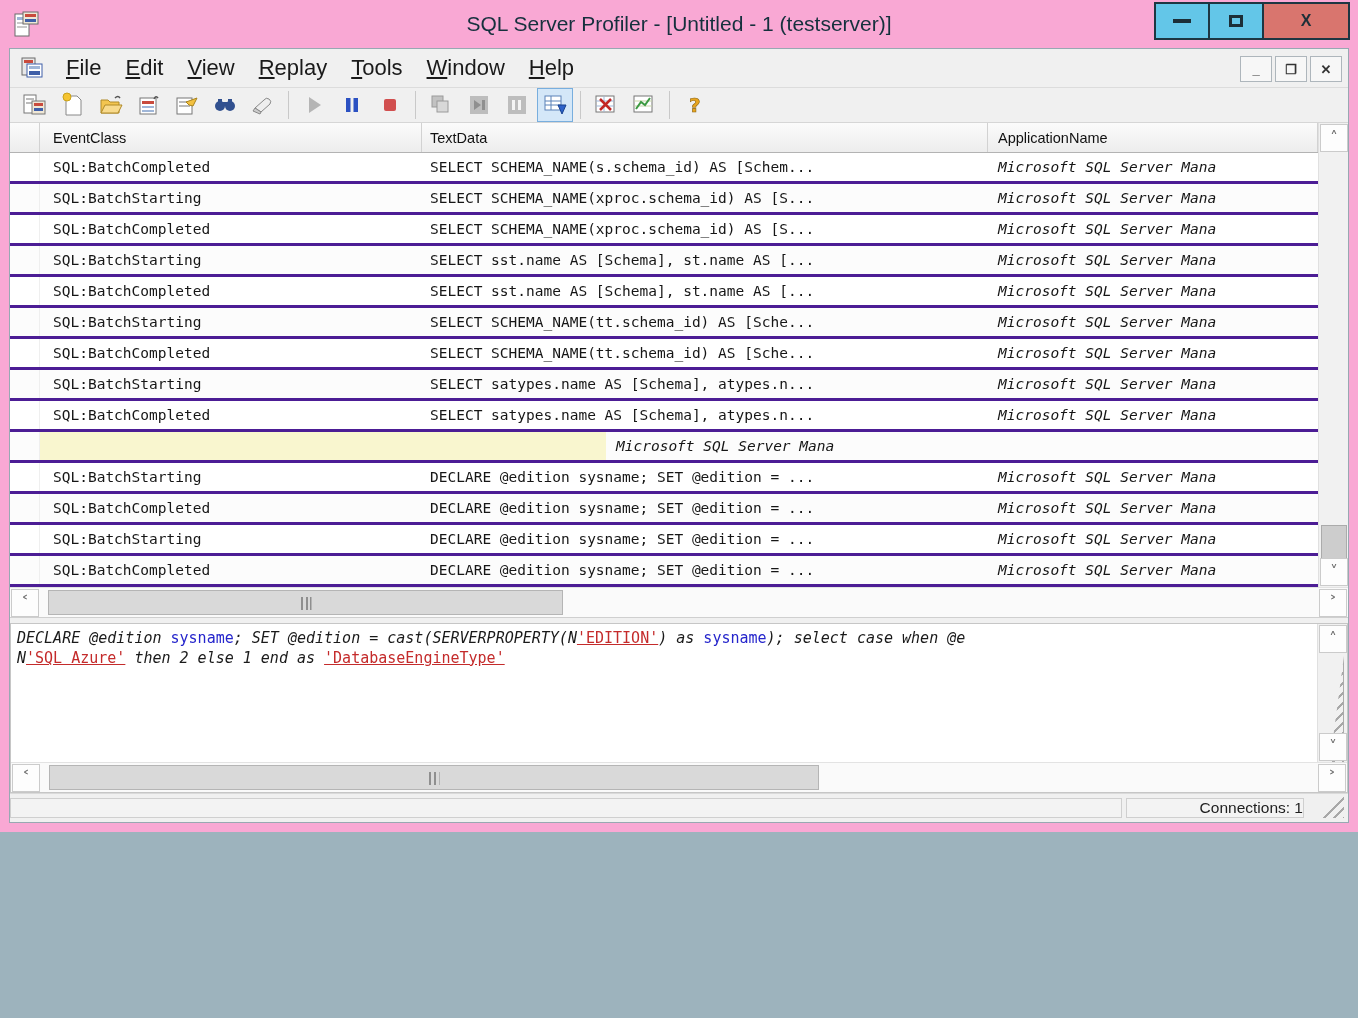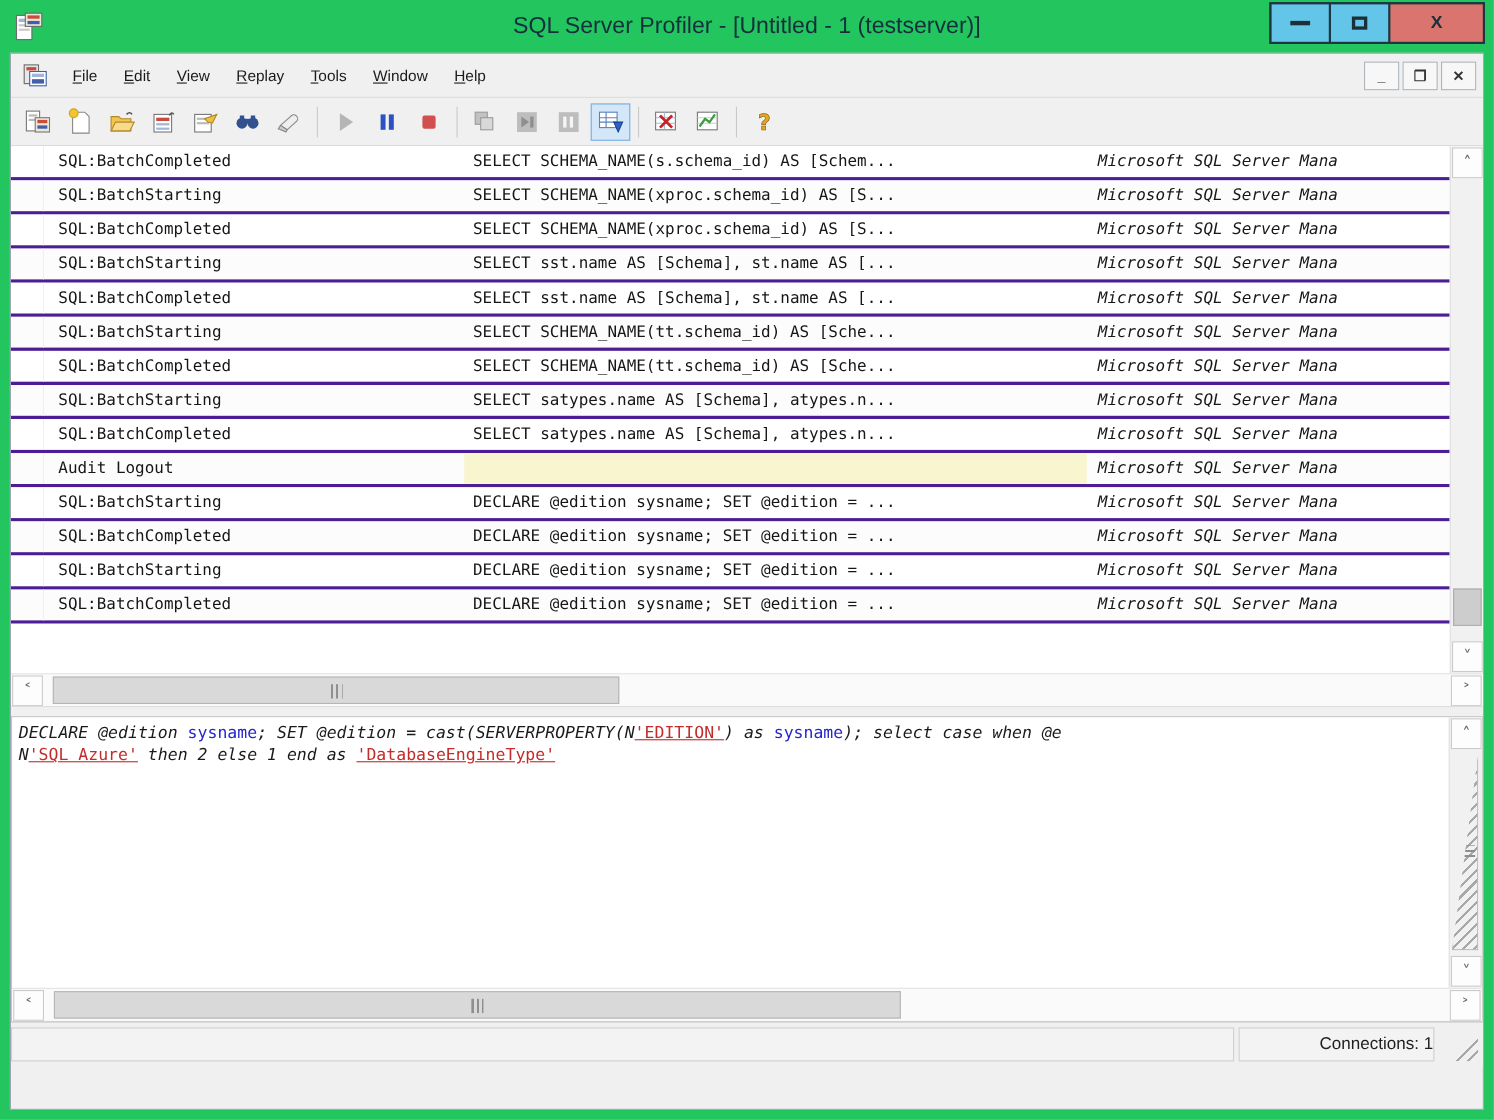--- a/index.html
+++ b/index.html
@@ -5,8 +5,8 @@
   * { margin:0; padding:0; box-sizing:border-box; }
   html,body { background:#9db3bd; }
   #window {
-    width:1358px; height:1018px; position:relative;
-    background:#22c55e;
+    width:1358px; height:832px; position:relative;
+    background:#f9a8d4;
     font-family:"Liberation Sans", sans-serif;
     overflow:hidden;
   }

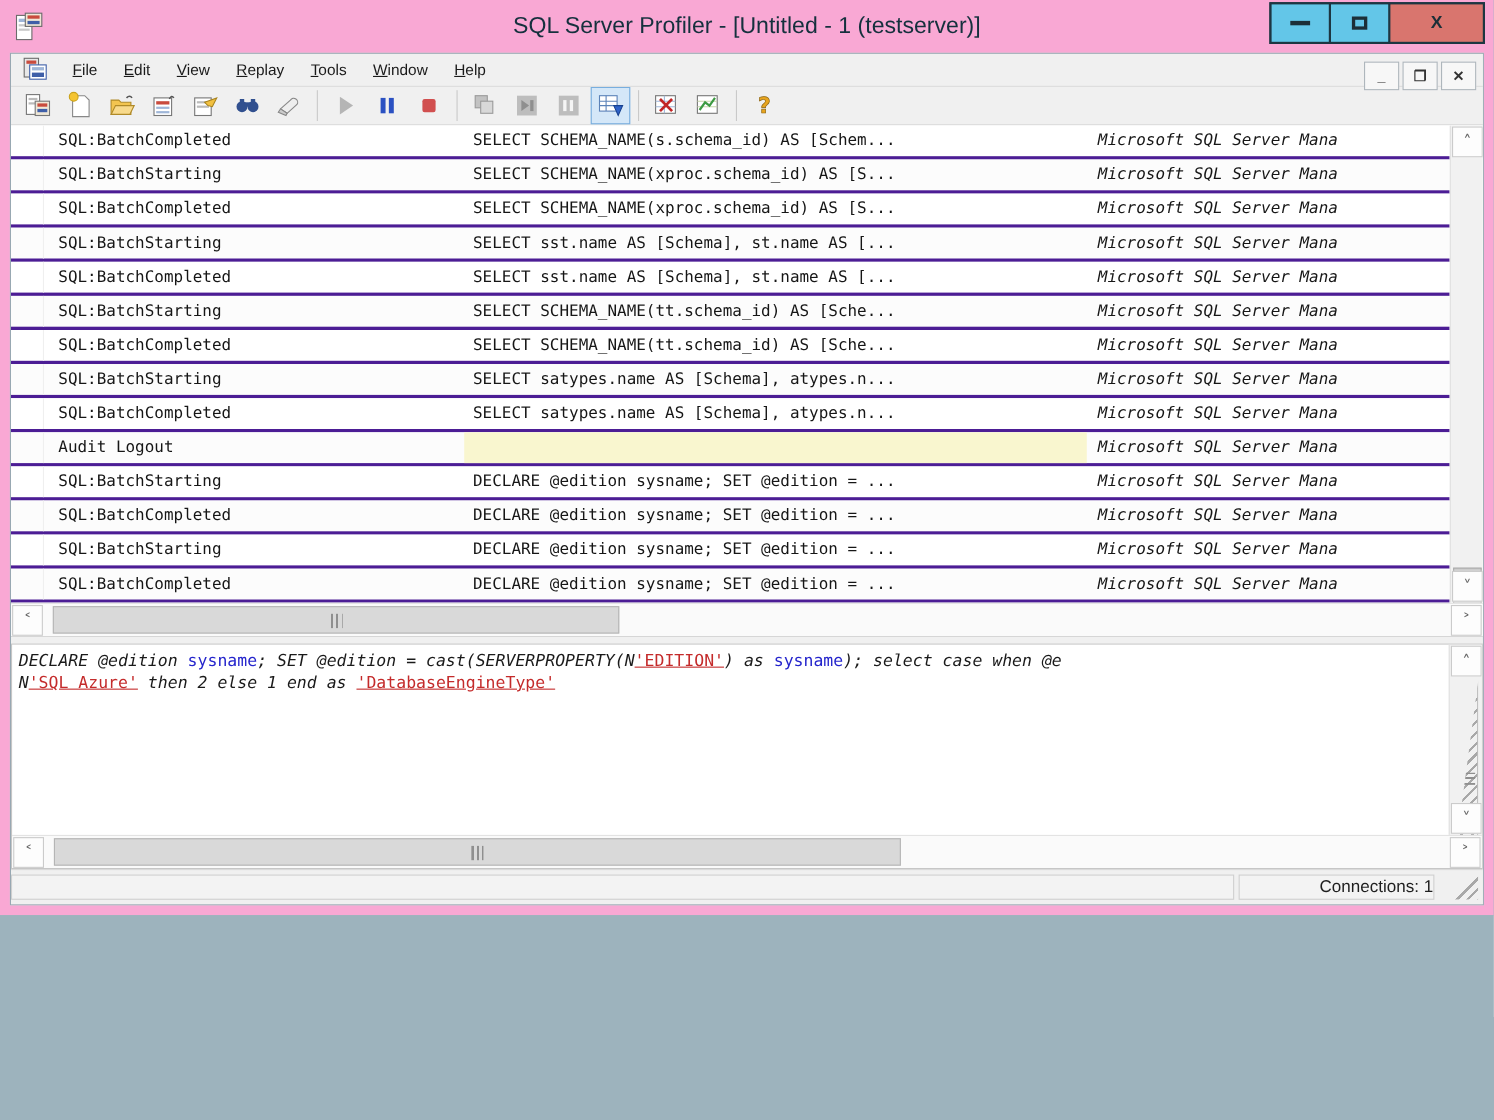--- a/index.html
+++ b/index.html
@@ -31,7 +31,7 @@
   
   .menubar { height:40px; display:flex; align-items:center; padding:0 8px; border-bottom:1px solid #dcdcdc; position:relative; background:#f0f0f0;}
   .mdi-icon { width:24px; height:24px; margin:0 10px 0 2px; }
-  .menu-item { padding:6px 12px; font-size:14px; color:#1a1a1a; cursor:default; }
+  .menu-item { padding:6px 12px; font-size:22px; color:#1a1a1a; cursor:default; }
   .menu-item u { text-decoration:underline; }
   .mdi-controls { position:absolute; right:6px; top:7px; display:flex; gap:3px; }
   .mdi-btn { width:32px; height:26px; border:1px solid #aeb6bc; background:#f7f7f7; display:flex; align-items:center; justify-content:center; font-size:13px; font-weight:bold; color:#333; }

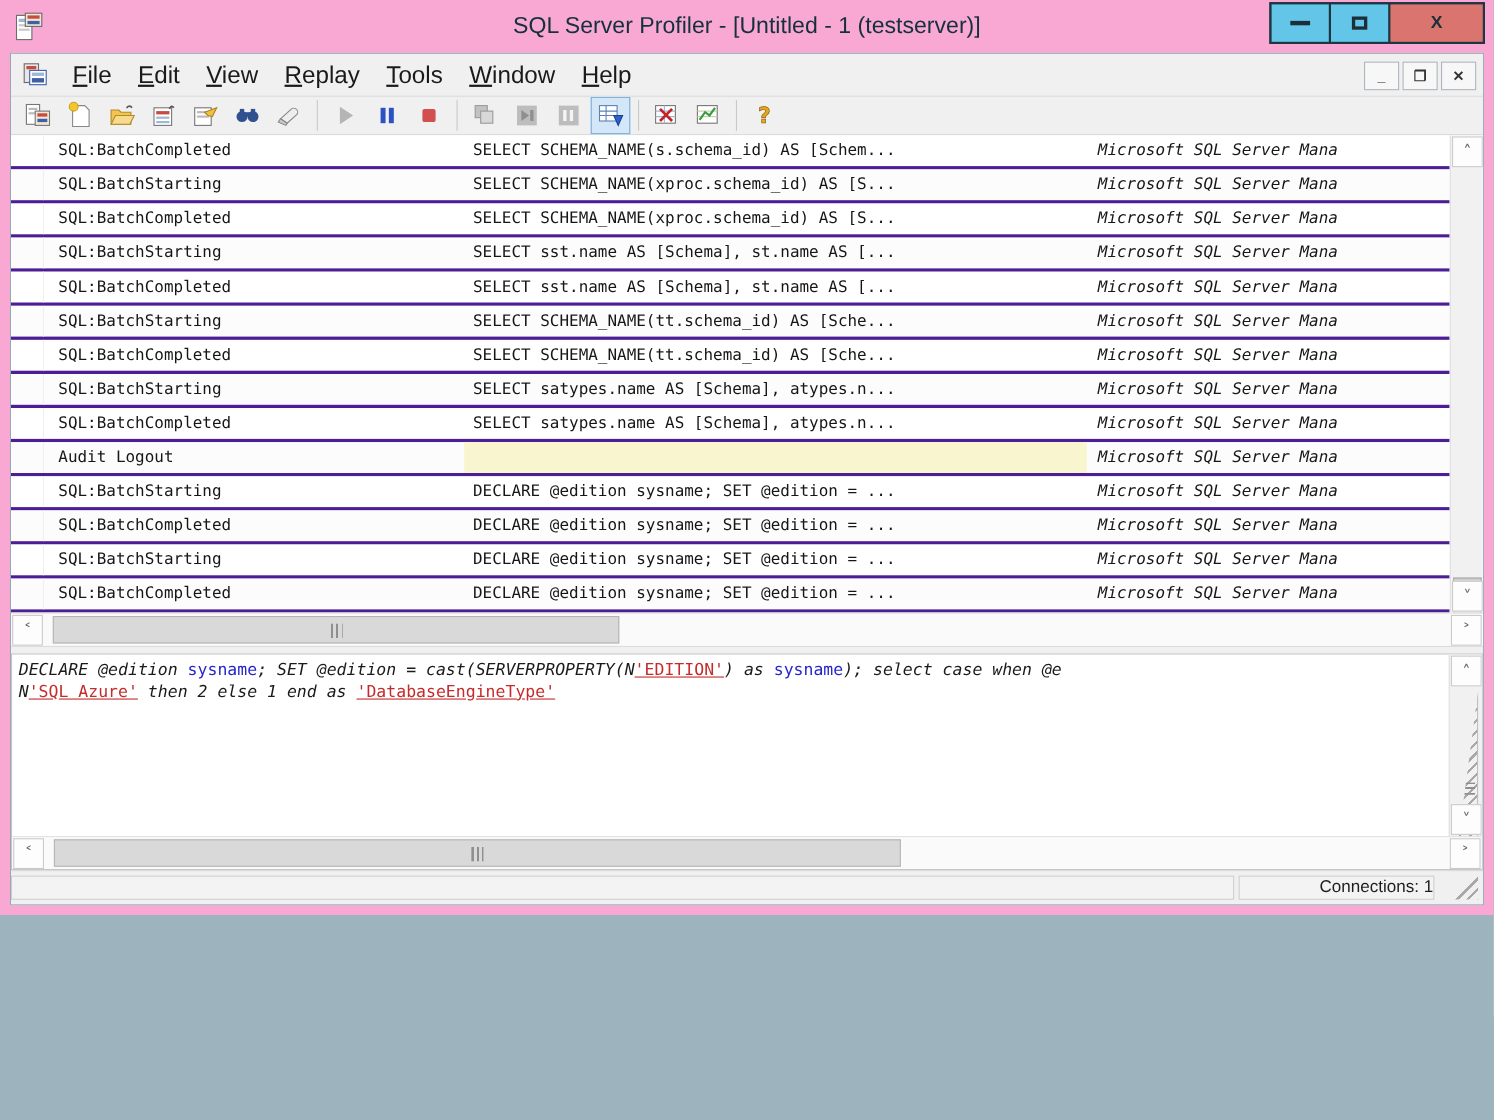--- a/index.html
+++ b/index.html
@@ -282,6 +282,12 @@
     <div class="grid-wrap">
       <div class="grid-body">
         <div class="grid-main">
+          <div class="grid-header">
+            <div class="gh-cell col-sel"></div>
+            <div class="gh-cell col-event">EventClass</div>
+            <div class="gh-cell col-text">TextData</div>
+            <div class="gh-cell col-app">ApplicationName</div>
+          </div>
           <div class="rows" id="grid-rows">
   <div class="row">
     <div class="cell c-sel"></div>

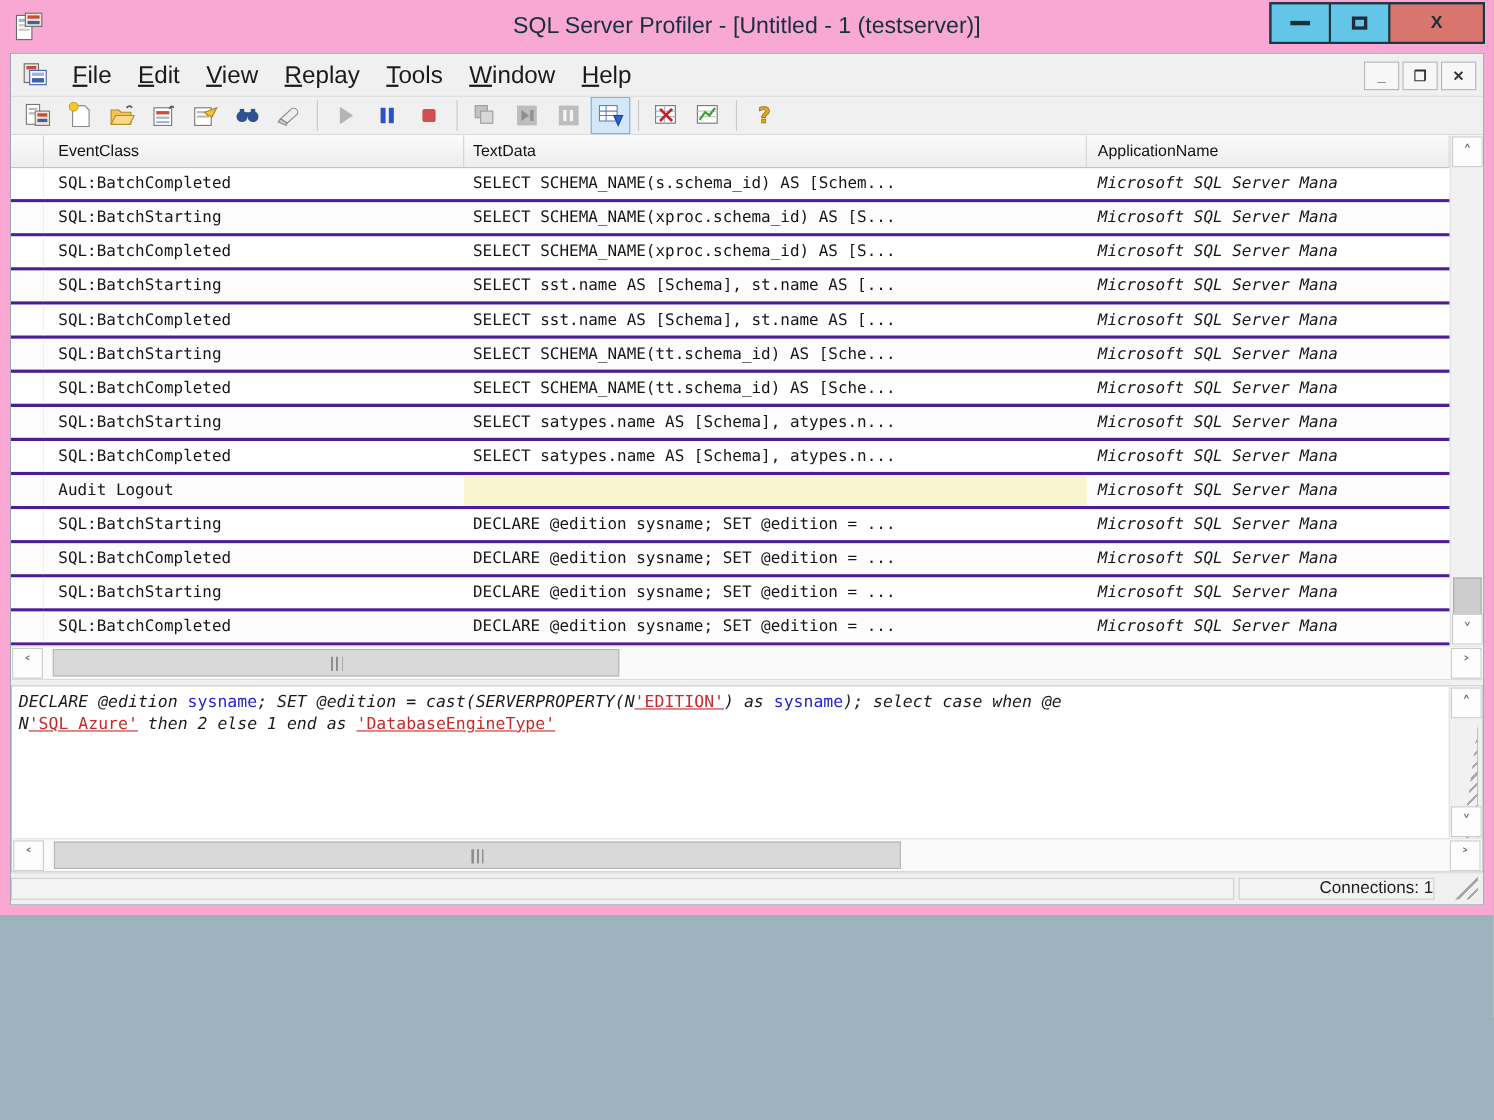--- a/index.html
+++ b/index.html
@@ -354,7 +354,6 @@
 
   <div class="row">
     <div class="cell c-sel"></div>
-    <div class="cell c-event">Audit Logout</div>
     <div class="cell c-text hl"></div>
     <div class="cell c-app">Microsoft SQL Server Mana</div>
   </div>

